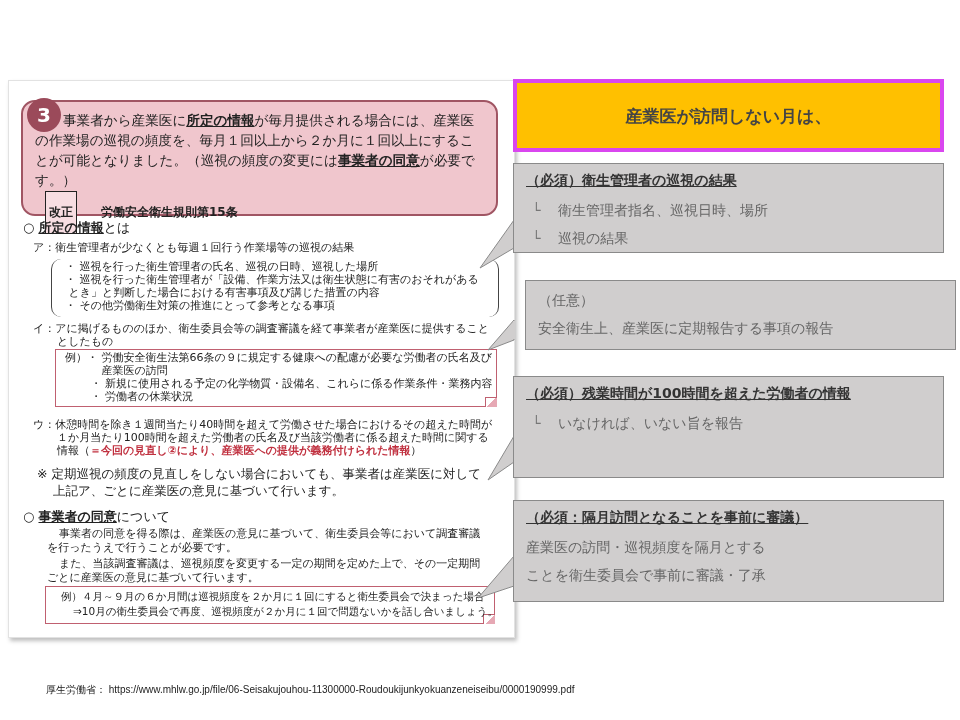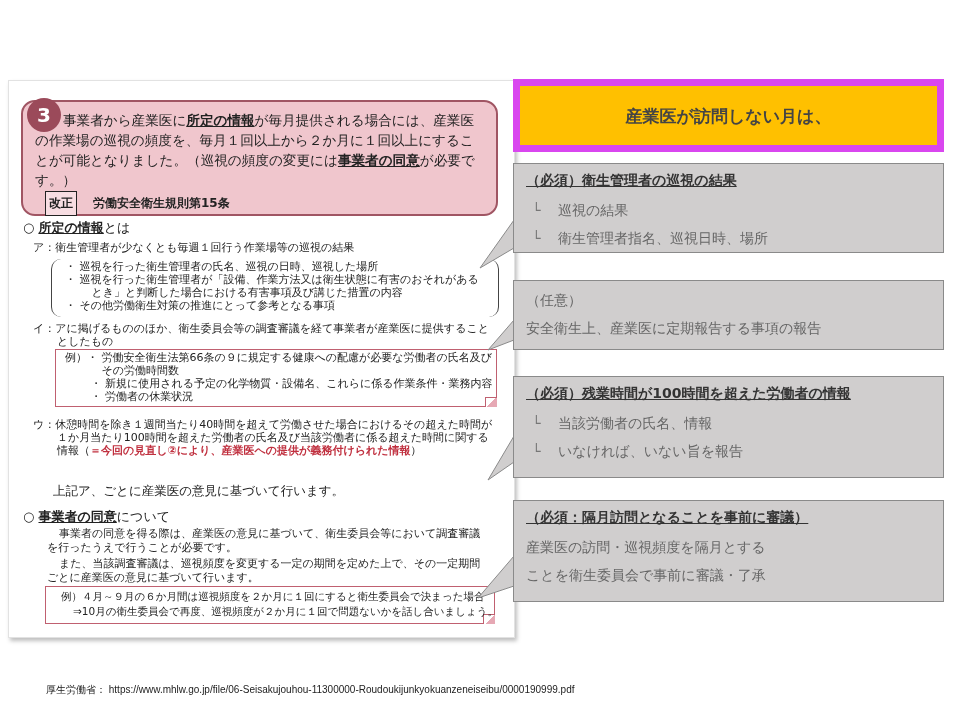--- a/index.html
+++ b/index.html
@@ -49,7 +49,7 @@
   
   .header-box {
     position: absolute; left: 513px; top: 79px; width: 431px; height: 73px;
-    background: #ffc000; border: 7px solid #d946ef;
+    background: #ffc000; border: 4px solid #d946ef;
     display: flex; flex-direction: column; align-items: center; justify-content: center;
     font-weight: bold; font-size: 17px; line-height: 24px; color: #444;
   }

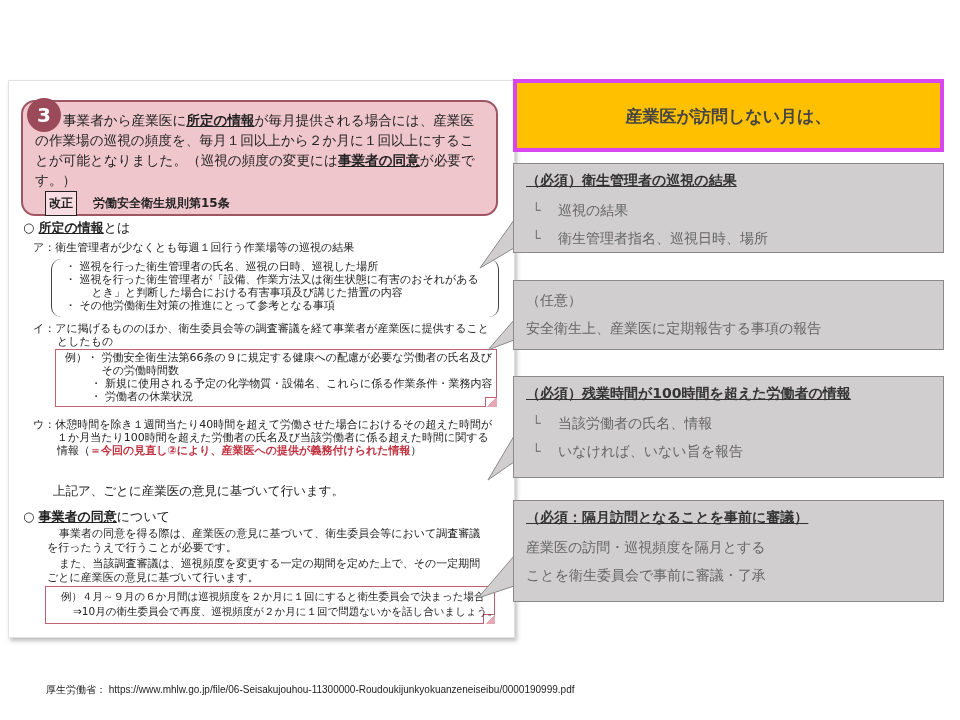--- a/index.html
+++ b/index.html
@@ -27,7 +27,7 @@
   }
   .pink-text b { text-decoration: underline; }
   .law-line { position: absolute; left: 22px; top: 89px; font-size: 12px; font-weight: bold; color: #222; }
-  .law-tag { display: inline-block; border: 1.5px solid #222; padding: 3px 3px; margin-right: 16px; background: #f7dde2; text-align: center; }
+  .law-tag { display: inline-block; border: 1.5px solid #222; padding: 12px 3px; margin-right: 24px; background: #f7dde2; text-align: center; }
 
   .sec-head { position: absolute; left: 14px; font-size: 13px; color: #222; }
   .sec-head b { text-decoration: underline; }

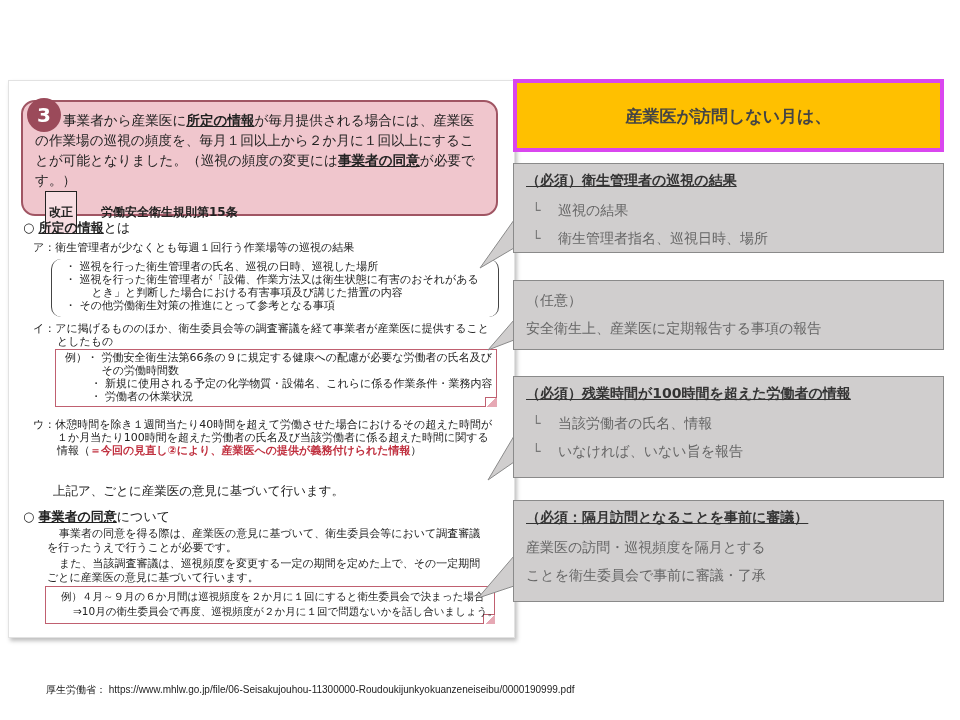--- a/index.html
+++ b/index.html
@@ -145,8 +145,8 @@
 
 <div class="callout" style="top:163px; height:90px;">
   <div class="title">（必須）衛生管理者の巡視の結果</div>
+  <div class="line sub"><span class="mark">└</span><span>衛生管理者指名、巡視日時、場所</span></div>
   <div class="line sub"><span class="mark">└</span><span>巡視の結果</span></div>
-  <div class="line sub"><span class="mark">└</span><span>衛生管理者指名、巡視日時、場所</span></div>
 </div>
 
 <div class="callout" style="top:280px; height:70px;">

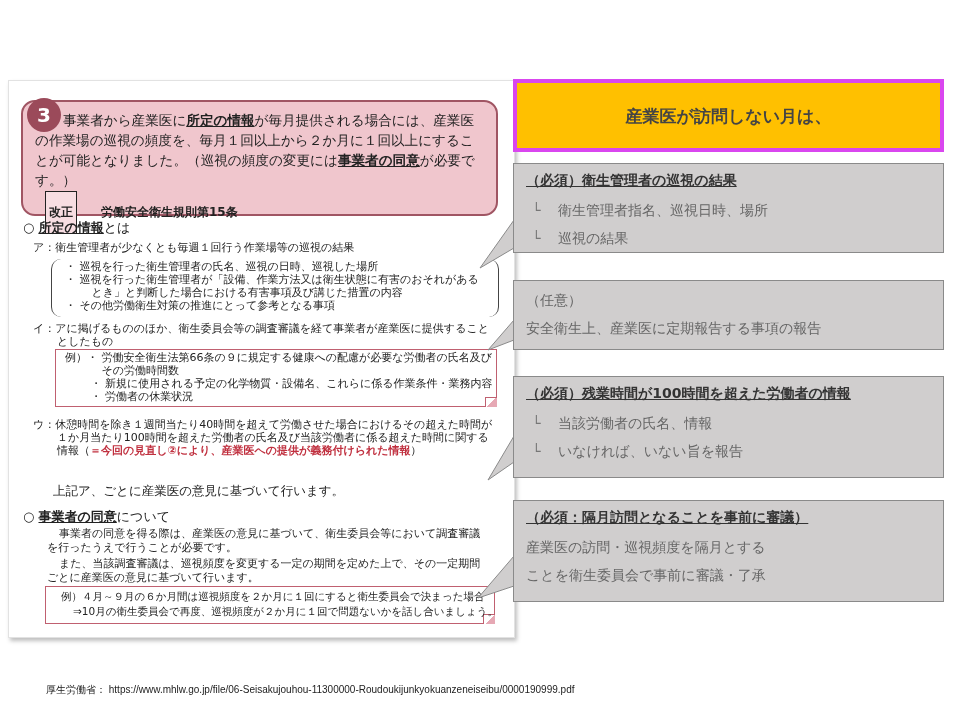--- a/index.html
+++ b/index.html
@@ -92,7 +92,7 @@
   <div class="bracket-box"></div>
   <div class="item" style="left:56px; top:179px;">・ 巡視を行った衛生管理者の氏名、巡視の日時、巡視した場所</div>
   <div class="item" style="left:56px; top:192px;">・ 巡視を行った衛生管理者が「設備、作業方法又は衛生状態に有害のおそれがある</div>
-  <div class="item" style="left:68px; top:205px;">　 とき」と判断した場合における有害事項及び講じた措置の内容</div>
+  <div class="item" style="left:45px; top:205px;">　 とき」と判断した場合における有害事項及び講じた措置の内容</div>
   <div class="item" style="left:56px; top:218px;">・ その他労働衛生対策の推進にとって参考となる事項</div>
 
   <div class="item" style="left:24px; top:241px;">イ：アに掲げるもののほか、衛生委員会等の調査審議を経て事業者が産業医に提供すること</div>

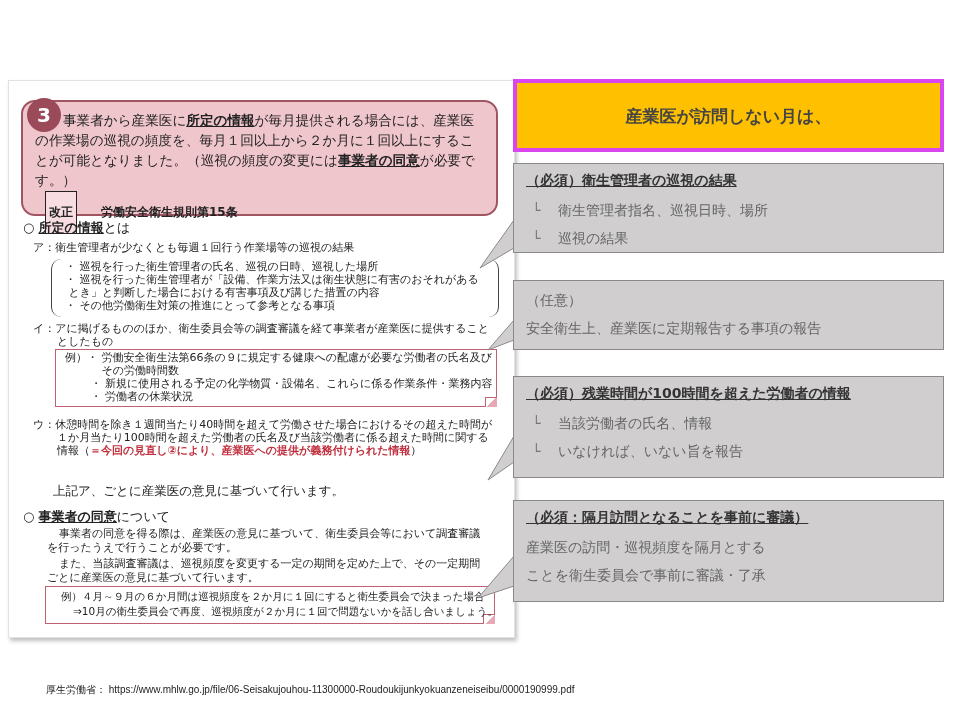--- a/index.html
+++ b/index.html
@@ -149,7 +149,7 @@
   <div class="line sub"><span class="mark">└</span><span>巡視の結果</span></div>
 </div>
 
-<div class="callout" style="top:280px; height:70px;">
+<div class="callout" style="top:280px; height:70px;margin-left:12px;">
   <div class="line" style="line-height:22px; margin-bottom:6px;">（任意）</div>
   <div class="line" style="line-height:22px;">安全衛生上、産業医に定期報告する事項の報告</div>
 </div>

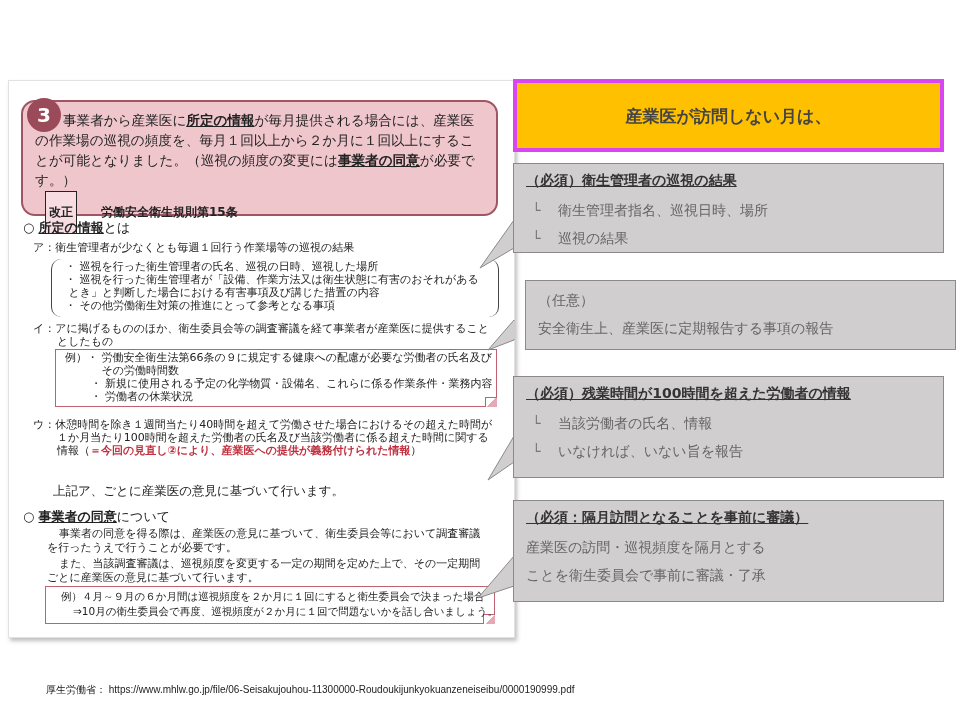--- a/index.html
+++ b/index.html
@@ -101,7 +101,7 @@
     <div class="fold"></div>
   </div>
   <div class="item" style="left:56px; top:270px;">例）・ 労働安全衛生法第66条の９に規定する健康への配慮が必要な労働者の氏名及び</div>
-  <div class="item" style="left:56px; top:283px;">　　　 その労働時間数</div>
+  <div class="item" style="left:56px; top:283px;">　　　 産業医の訪問</div>
   <div class="item" style="left:56px; top:296px;">　　 ・ 新規に使用される予定の化学物質・設備名、これらに係る作業条件・業務内容</div>
   <div class="item" style="left:56px; top:309px;">　　 ・ 労働者の休業状況</div>
 

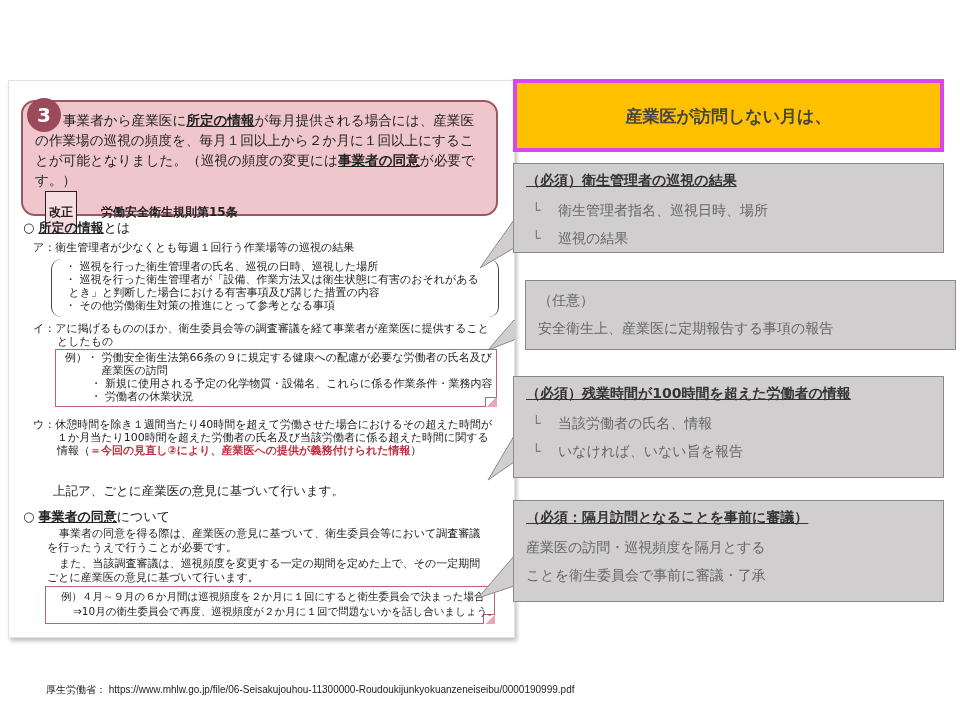--- a/index.html
+++ b/index.html
@@ -156,7 +156,6 @@
 
 <div class="callout" style="top:376px; height:102px;">
   <div class="title">（必須）残業時間が100時間を超えた労働者の情報</div>
-  <div class="line sub"><span class="mark">└</span><span>当該労働者の氏名、情報</span></div>
   <div class="line sub"><span class="mark">└</span><span>いなければ、いない旨を報告</span></div>
 </div>
 

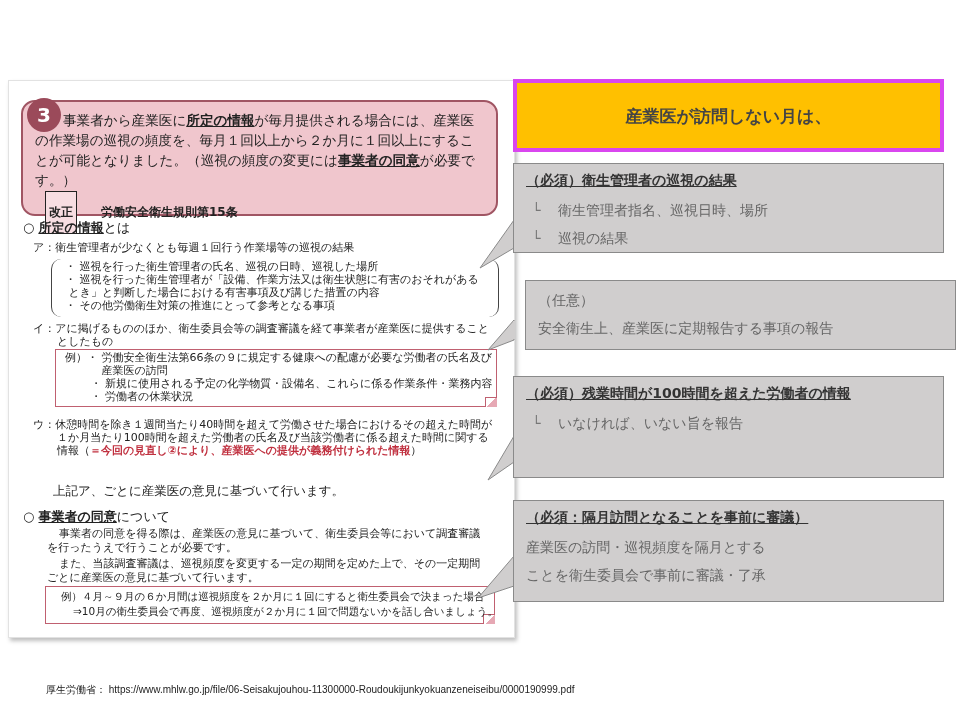--- a/index.html
+++ b/index.html
@@ -111,6 +111,7 @@
     <span>情報（</span><span class="red-text">＝今回の見直し②により、産業医への提供が義務付けられた情報</span><span>）</span>
   </div>
 
+  <div class="item" style="left:28px; top:384px; font-size:12.5px; line-height:17px;">※ 定期巡視の頻度の見直しをしない場合においても、事業者は産業医に対して</div>
   <div class="item" style="left:44px; top:401px; font-size:12.5px; line-height:17px;">上記ア、ごとに産業医の意見に基づいて行います。</div>
 
   <div class="sec-head" style="top:427px;">

